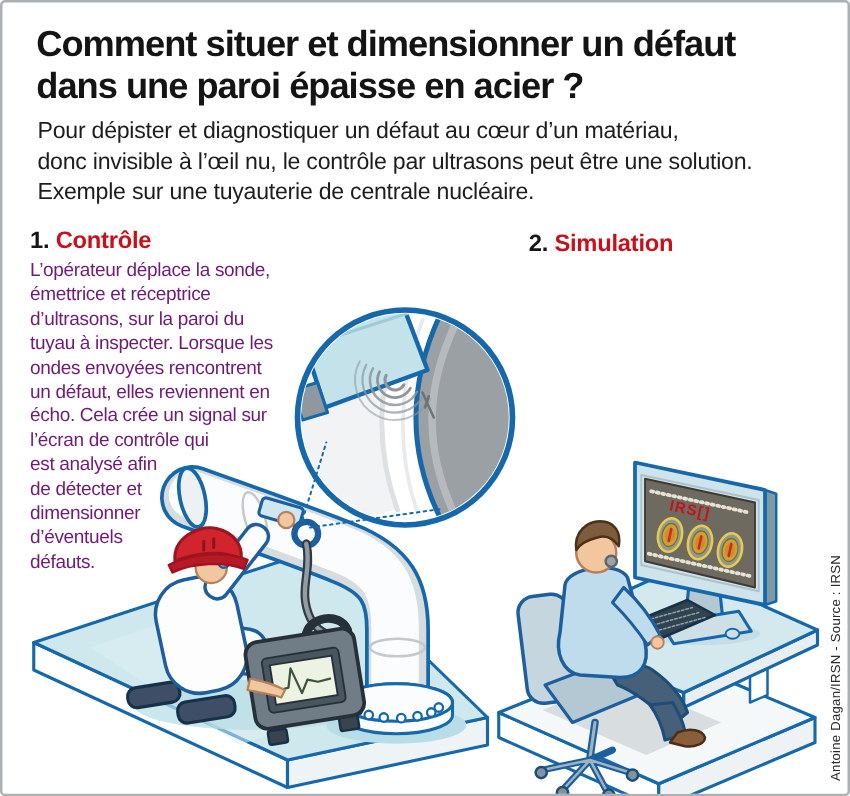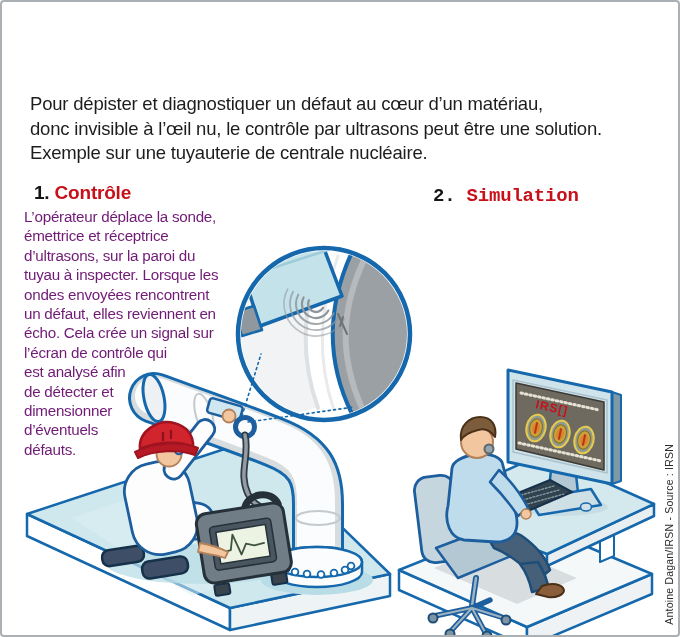--- a/index.html
+++ b/index.html
@@ -230,6 +230,7 @@
     </g>
   </svg>
 
+  <h1 class="title"><span>Comment situer et dimensionner un défaut</span><br><span>dans une paroi épaisse en acier ?</span></h1>
 
   <p class="intro">Pour dépister et diagnostiquer un défaut au cœur d’un matériau,
 donc invisible à l’œil nu, le contrôle par ultrasons peut être une solution.

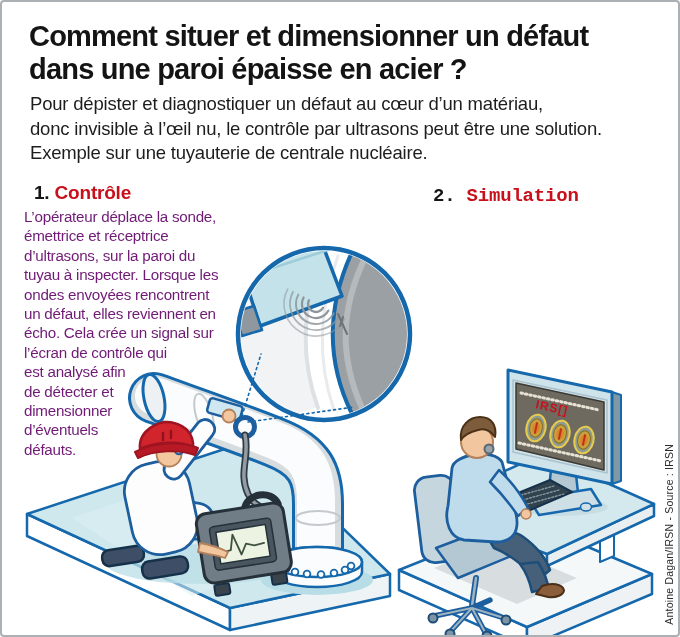--- a/index.html
+++ b/index.html
@@ -23,7 +23,7 @@
   .section{position:absolute;}
   .sec-1{left:22px;top:180px;width:228px;}
   .sec-2{left:421px;top:183px;width:250px;font-family:Liberation Mono, monospace;}
-  .sec-head{font-size:19px;font-weight:700;margin:0 0 3px 10px;letter-spacing:-0.2px;}
+  .sec-head{font-size:19px;font-weight:700;margin:0 0 3px 0;letter-spacing:-0.2px;}
   .sec-num{color:#151515;}
   .sec-title{color:#c8101b;}
   .sec-body{

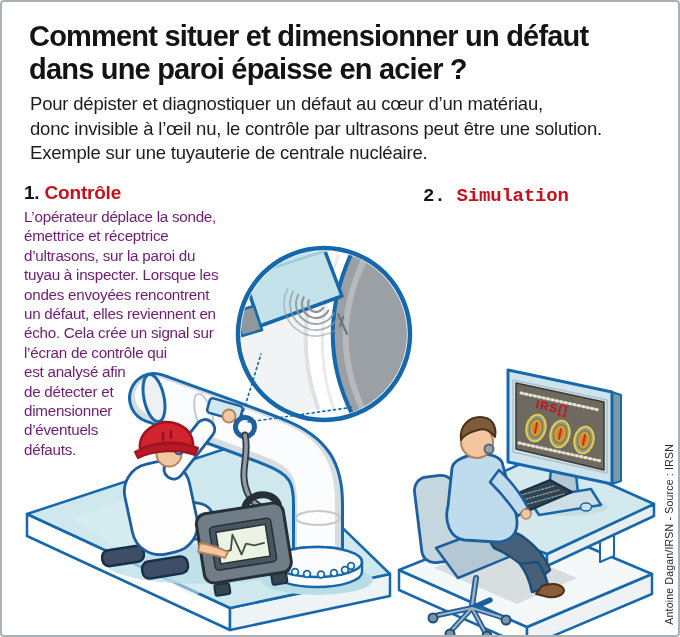--- a/index.html
+++ b/index.html
@@ -22,7 +22,7 @@
   }
   .section{position:absolute;}
   .sec-1{left:22px;top:180px;width:228px;}
-  .sec-2{left:421px;top:183px;width:250px;font-family:Liberation Mono, monospace;}
+  .sec-2{left:421px;top:183px;width:250px;}
   .sec-head{font-size:19px;font-weight:700;margin:0 0 3px 0;letter-spacing:-0.2px;}
   .sec-num{color:#151515;}
   .sec-title{color:#c8101b;}

